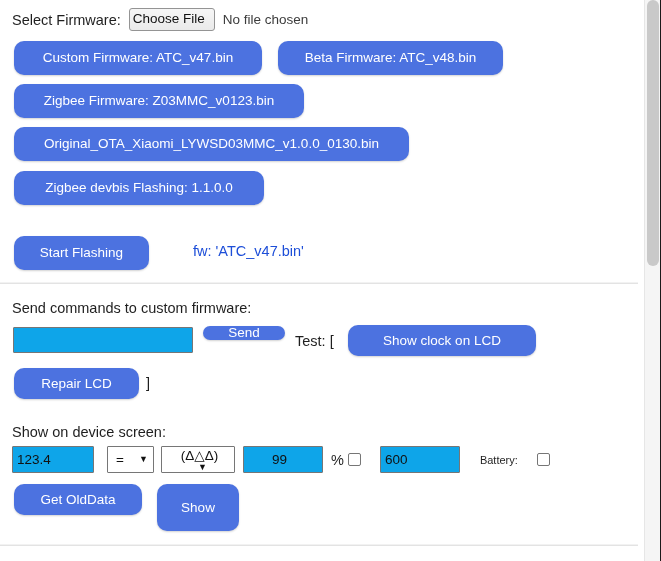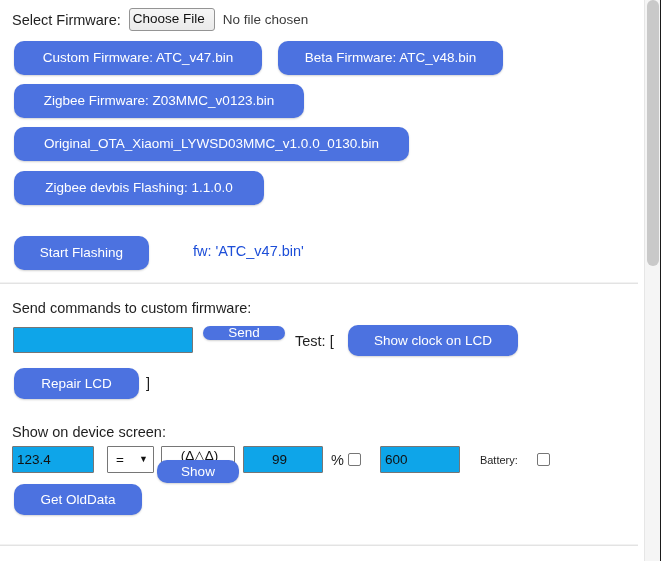--- a/index.html
+++ b/index.html
@@ -191,7 +191,7 @@
     position: absolute;
     left: 348px;
     top: 325px;
-    width: 170px;
+    width: 188px;
     height: 31px;
   }
   #btn-repair {

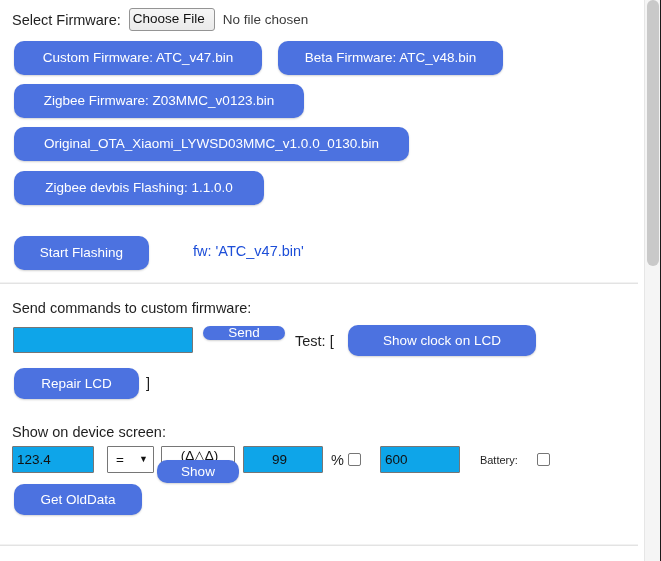--- a/index.html
+++ b/index.html
@@ -283,9 +283,9 @@
   #btn-show {
     position: absolute;
     left: 157px;
-    top: 460px;
+    top: 484px;
     width: 82px;
-    height: 23px;
+    height: 47px;
   }
 </style>
 </head>

